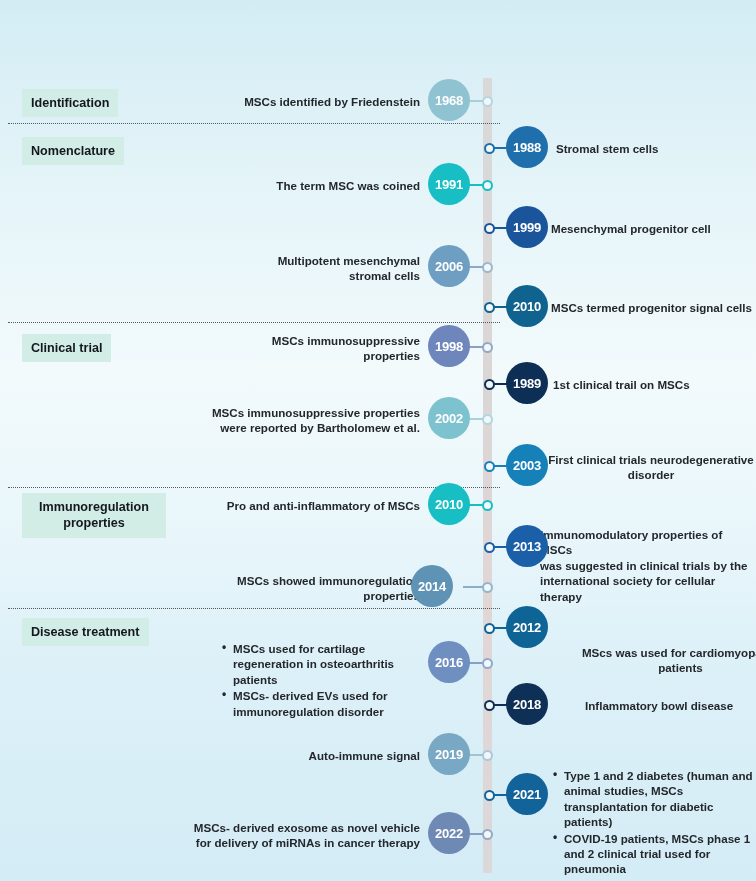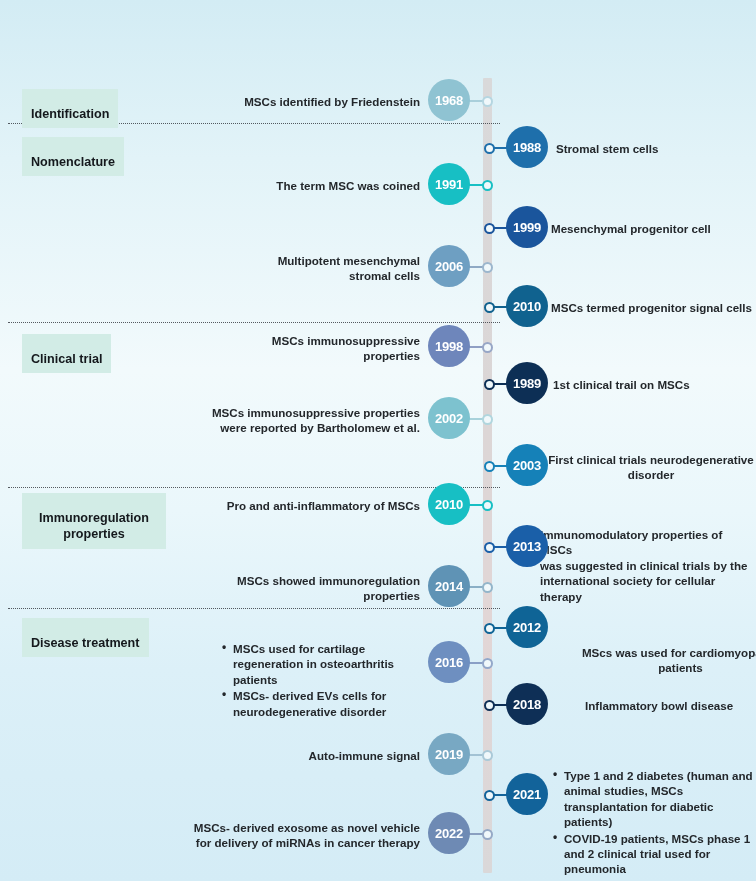--- a/index.html
+++ b/index.html
@@ -61,7 +61,7 @@
     font-size: 12.6px;
     font-weight: bold;
     line-height: 1.3;
-    padding: 17px 9px 6px 9px;
+    padding: 6px 9px 6px 9px;
     white-space: pre-line;
   }
 

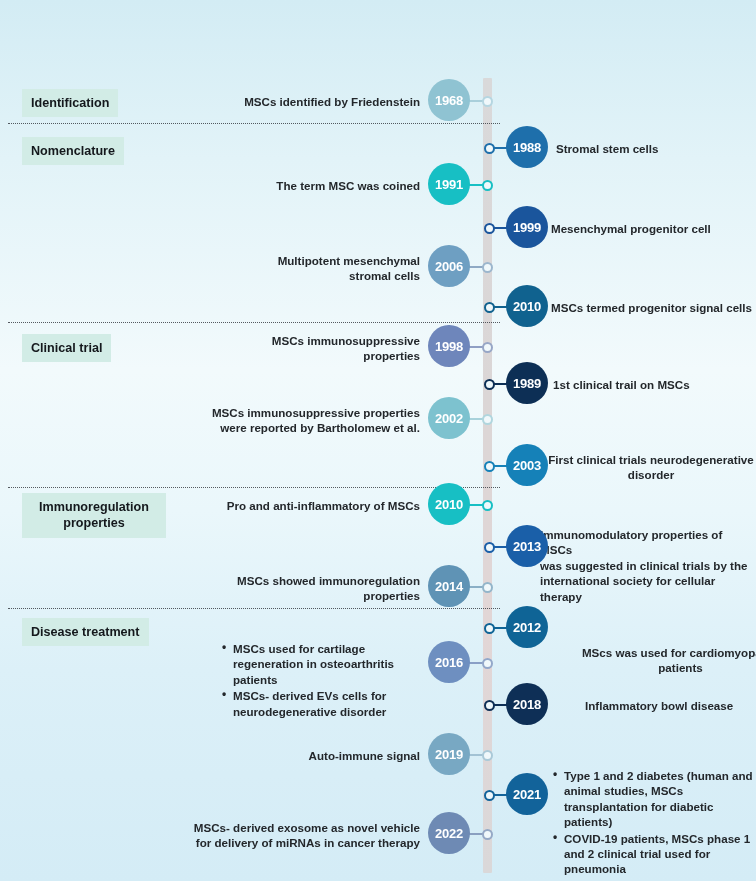--- a/index.html
+++ b/index.html
@@ -232,7 +232,7 @@
   <div class="event">
     <div class="connector" style="left:463px; top:586px; width:26px; background:#8aafc6;"></div>
     <div class="ring" style="left:482px; top:581.5px; border:2.4px solid #93b5ca;"></div>
-    <div class="bubble" style="left:428px; top:565px; width:42px; height:42px; background:#5f93b5;">2014</div>
+    <div class="bubble" style="left:411px; top:565px; width:42px; height:42px; background:#5f93b5;">2014</div>
     <div class="etext left" style="left:170px; top:573px; width:250px; white-space:pre-line;">MSCs showed immunoregulation
 properties</div>
   </div>

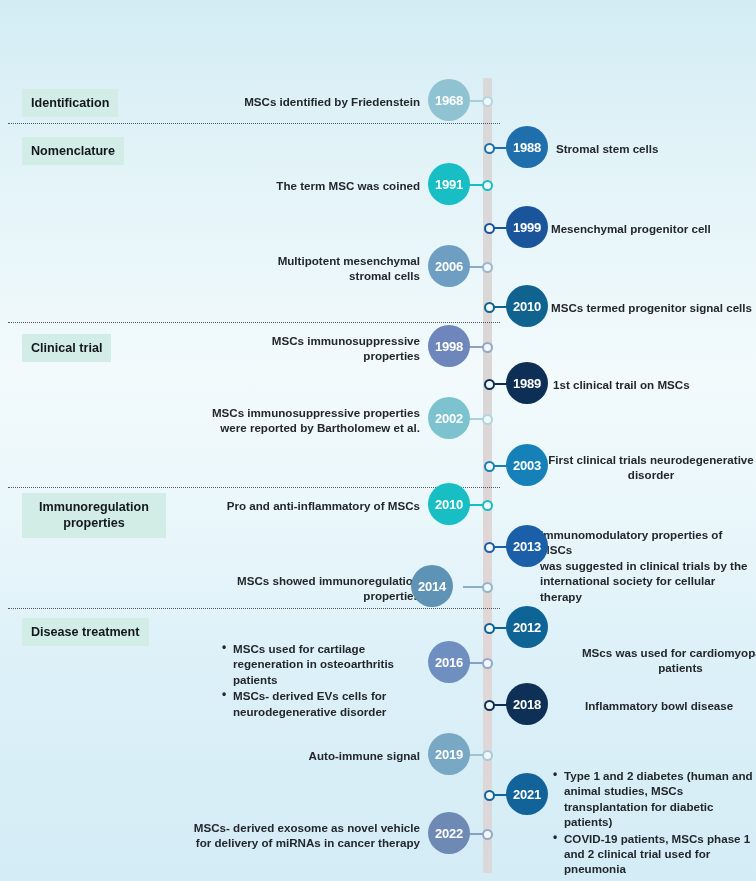--- a/index.html
+++ b/index.html
@@ -251,7 +251,7 @@
     <div class="bubble" style="left:428px; top:641px; width:42px; height:42px; background:#6e8fc0;">2016</div>
     <ul class="bl etext left" style="left:222px; top:641px; width:198px; text-align:left;">
       <li>MSCs used for cartilage regeneration in osteoarthritis patients</li>
-      <li>MSCs- derived EVs cells for neurodegenerative disorder</li>
+      <li>MSCs- derived EVs used for immunoregulation disorder</li>
     </ul>
   </div>
 

